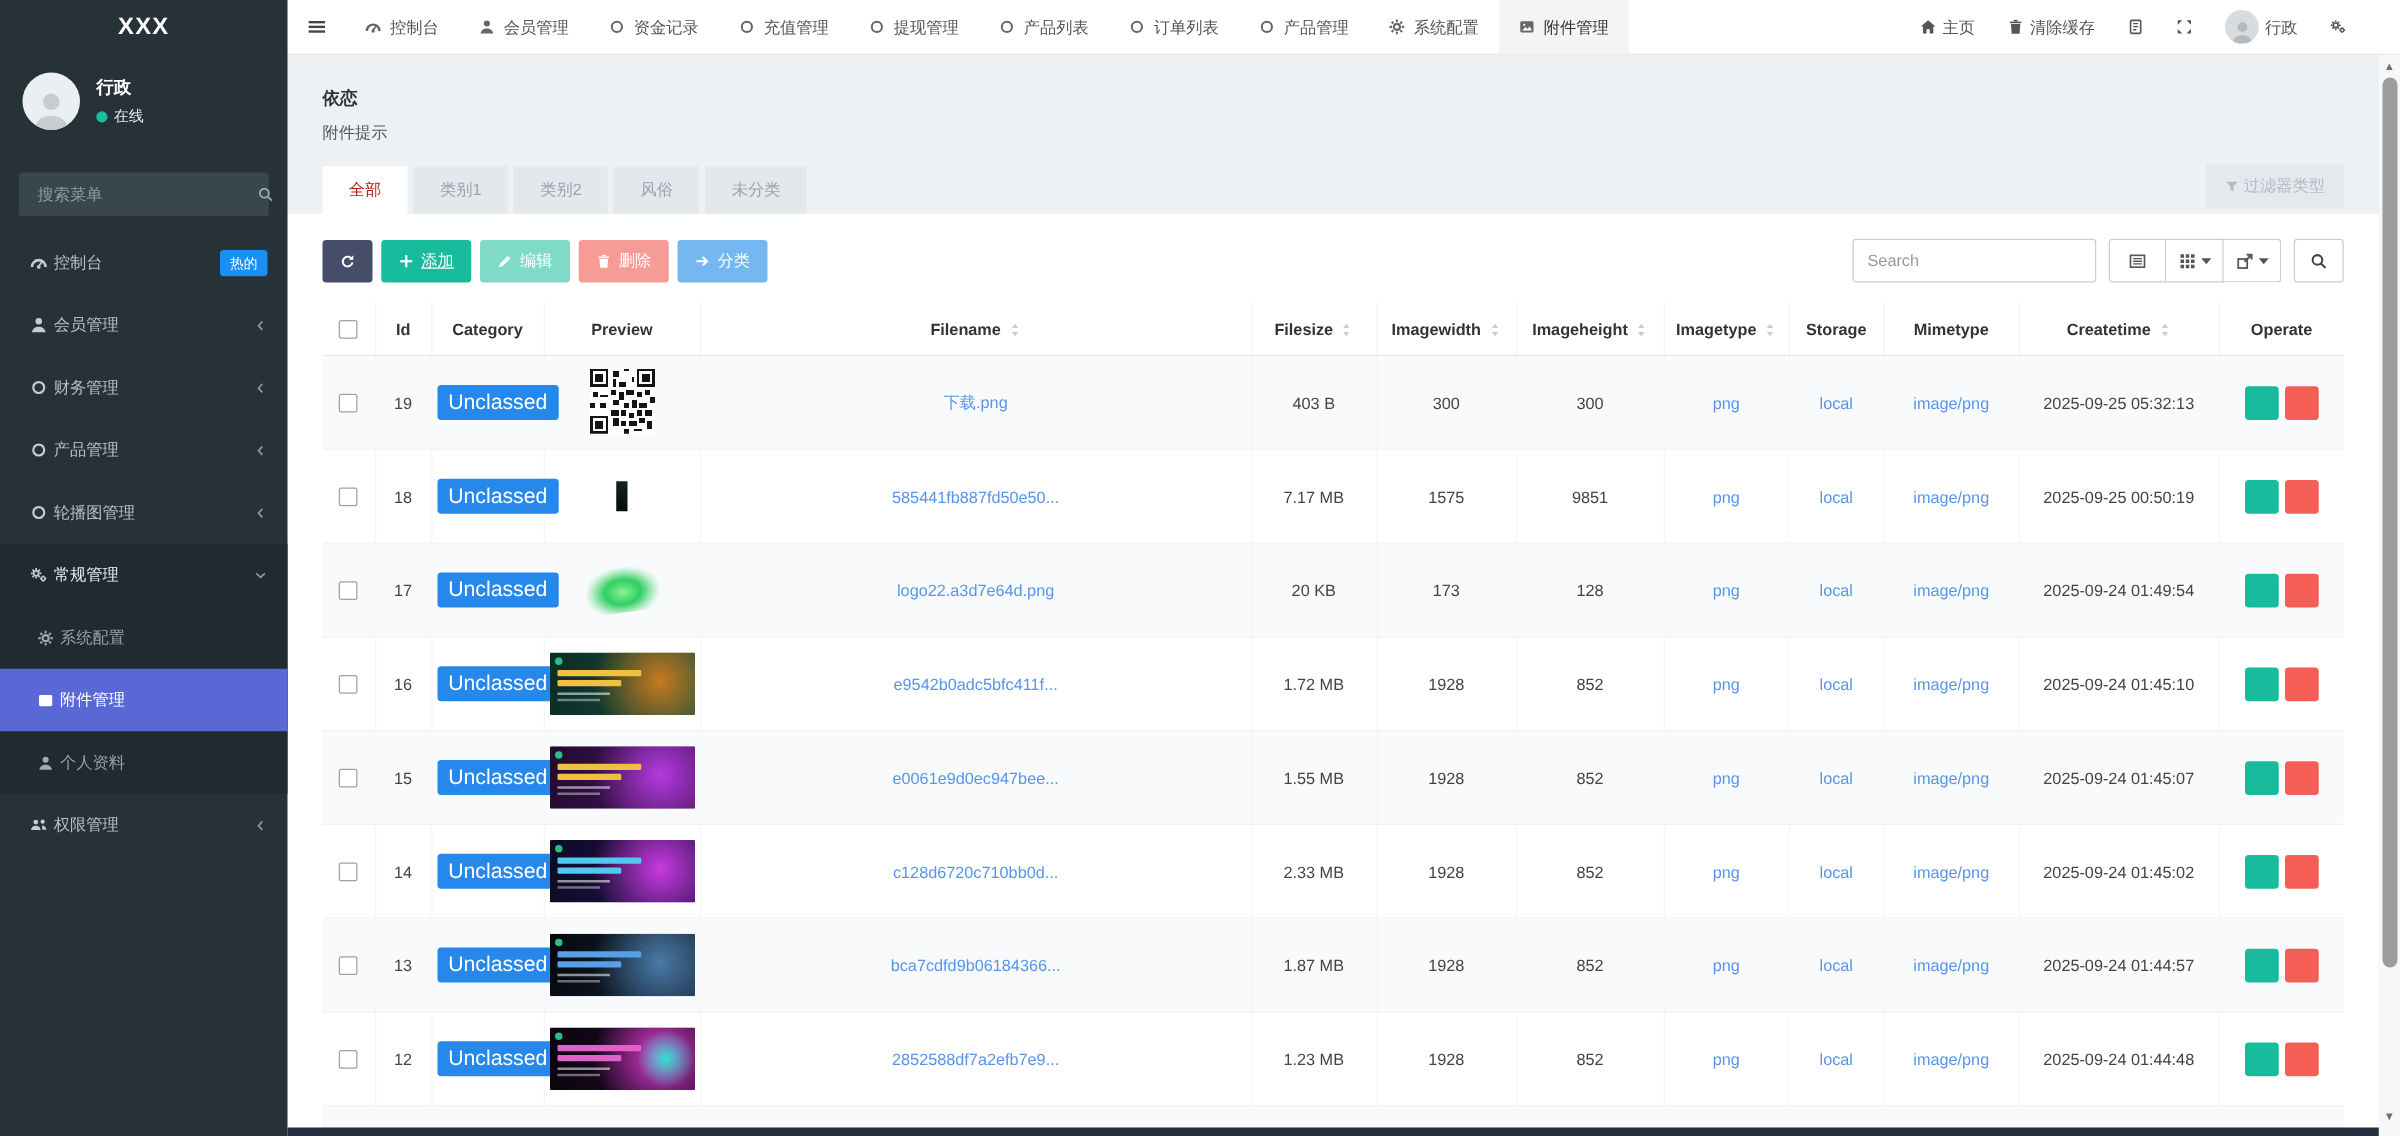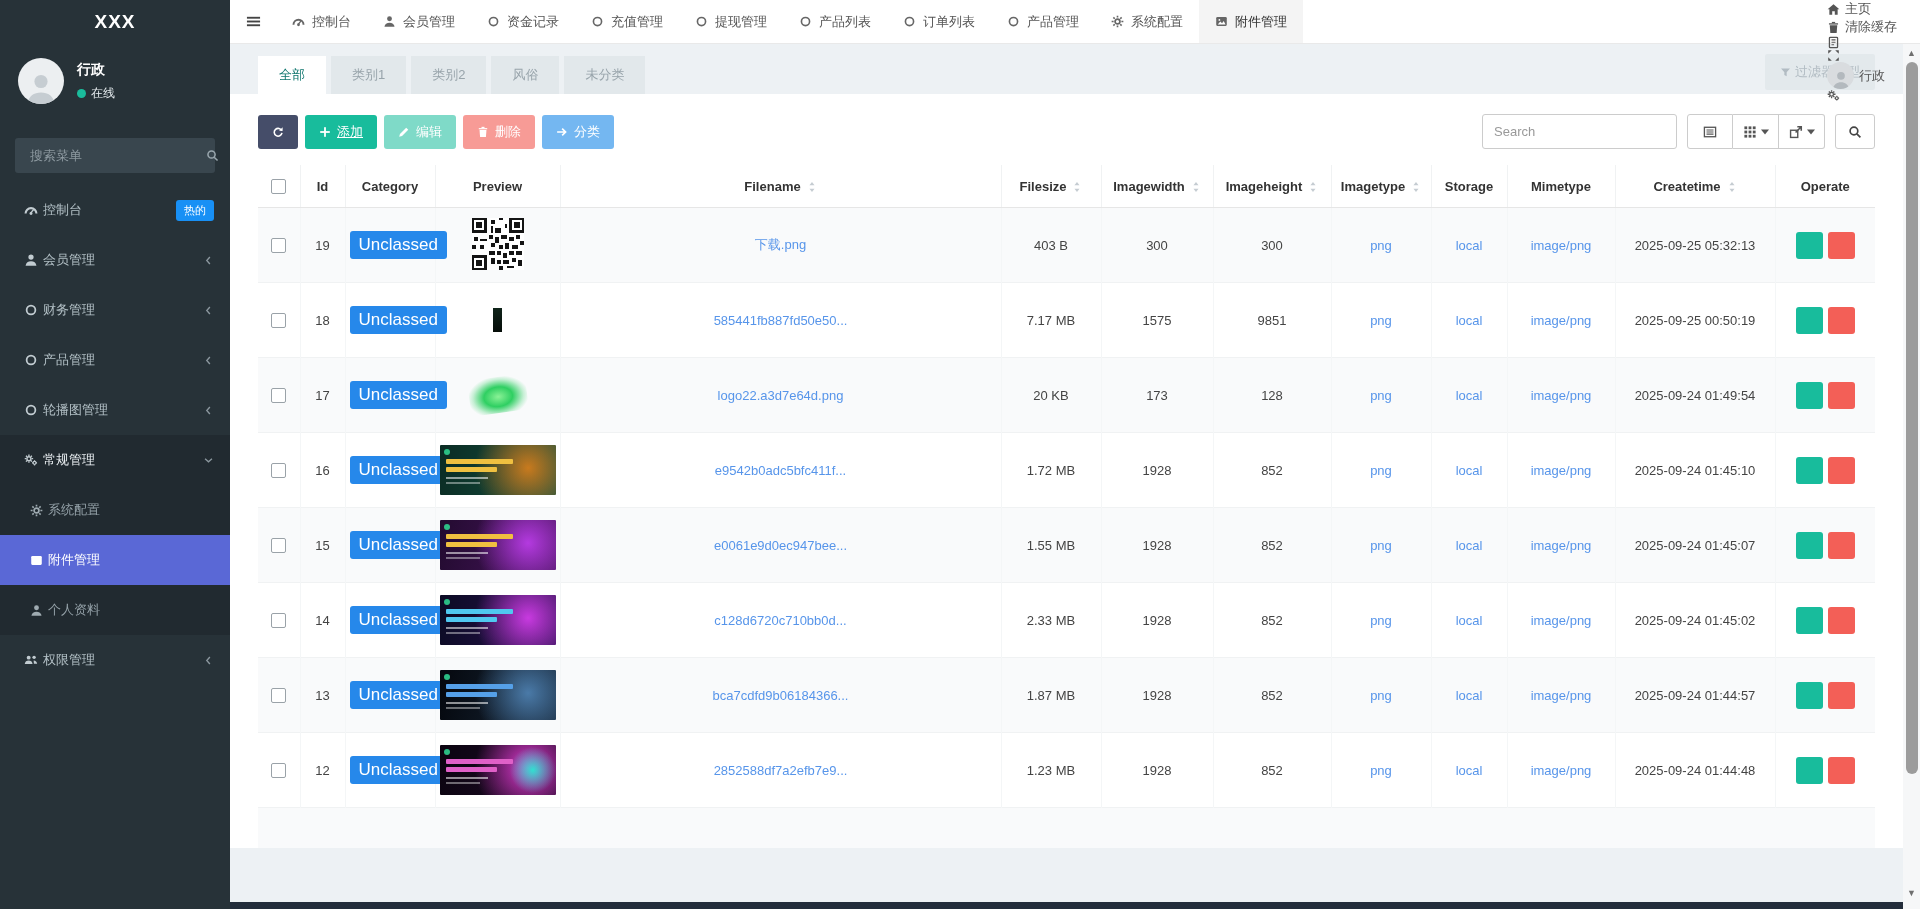--- a/index.html
+++ b/index.html
@@ -40,7 +40,7 @@
   .nav-item { display:flex; align-items:center; gap:7px; padding:0 16px; font-size:13px; color:#555; cursor:pointer; }
   .nav-item .nav-ic { font-size:13px; color:#666; }
   .nav-item.active { background:#f4f4f4; color:#333; }
-  .nav-right { margin-left:auto; display:flex; padding-right:10px;flex-direction:column; }
+  .nav-right { margin-left:auto; display:flex; align-items:center; padding-right:30px; }
   .nav-rt { display:flex; align-items:center; gap:5px; padding:0 13px; font-size:13px; color:#555; cursor:pointer; height:100%; }
   .avatar-sm { width:27px; height:27px; border-radius:50%; background:#d9dcdf; display:flex; align-items:flex-end; justify-content:center; overflow:hidden; }
   .avatar-sm .ic { font-size:20px; color:#b3b9be; }

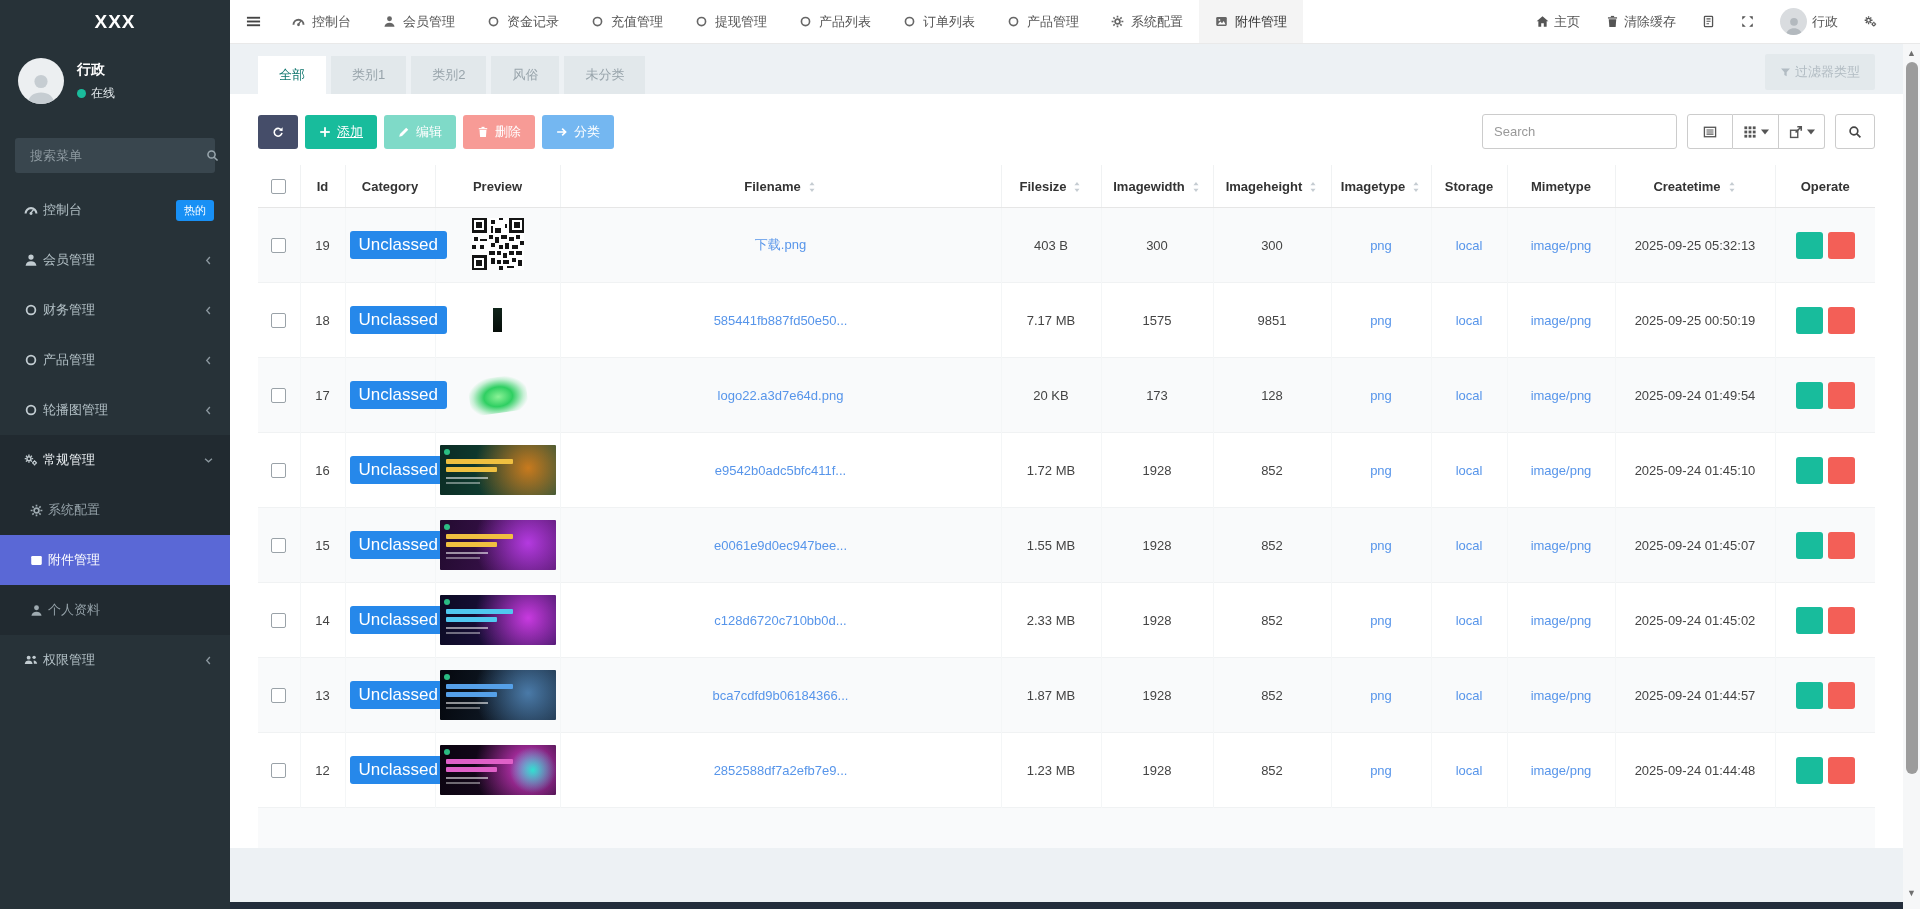--- a/index.html
+++ b/index.html
@@ -439,6 +439,10 @@
 </div>
 
 <div class="content">
+  <div class="page-head">
+    <div class="page-title">依恋</div>
+    <div class="page-sub">附件提示</div>
+  </div>
   <div class="tabs-row">
     <div id="tabs-holder" style="display:flex">
         <div class="tab active">全部</div>

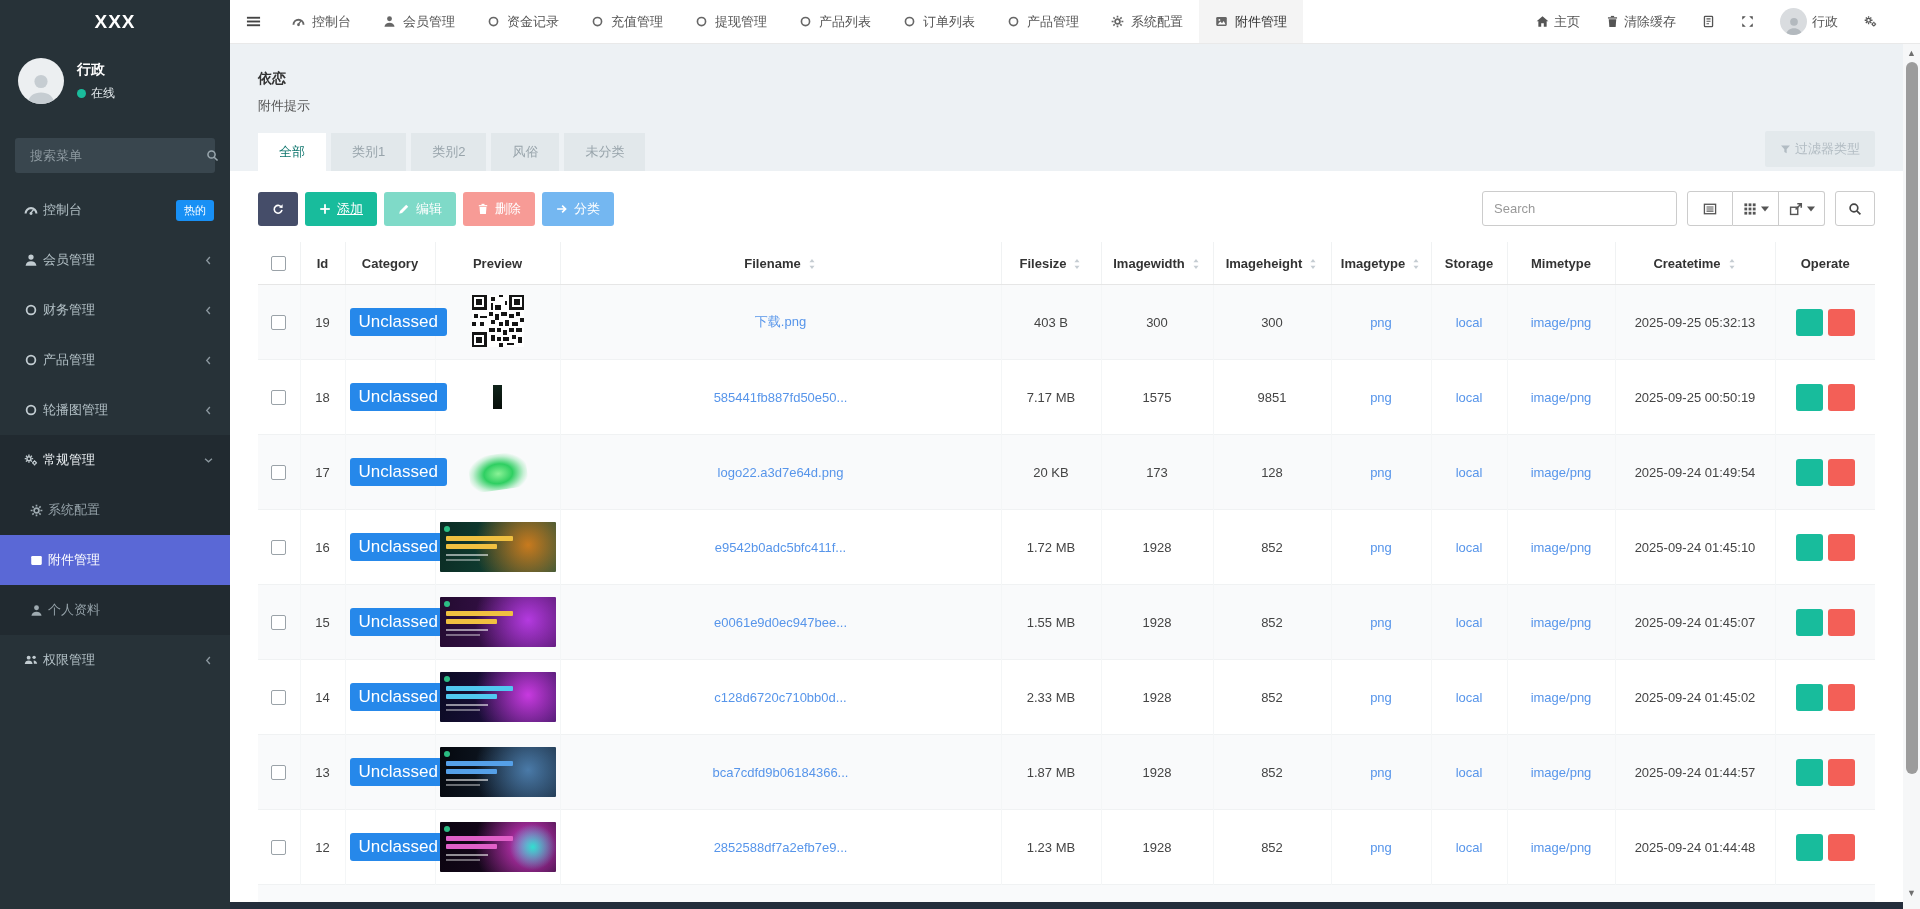--- a/index.html
+++ b/index.html
@@ -52,7 +52,7 @@
   .page-sub { font-size:13px; color:#555; }
   .tabs-row { display:flex; align-items:flex-end; padding:12px 28px 0; position:relative; }
   .tab { padding:10px 21px; background:#e2e8eb; color:#98a4ab; font-size:13px; margin-right:5px; cursor:pointer; }
-  .tab.active { background:#fff; color:#0f766e;font-family:Liberation Serif, serif; }
+  .tab.active { background:#fff; color:#b91c1c;font-family:Liberation Serif, serif; }
   .filter-btn { position:absolute; right:28px; bottom:4px; background:#e3e9ec; color:#b2bcc3; font-size:13px; padding:9px 15px; border:0; border-radius:2px; cursor:pointer; display:flex; align-items:center; gap:4px; font-family:inherit;justify-content:center; }
   .filter-btn .ic { font-size:11px; }
 

